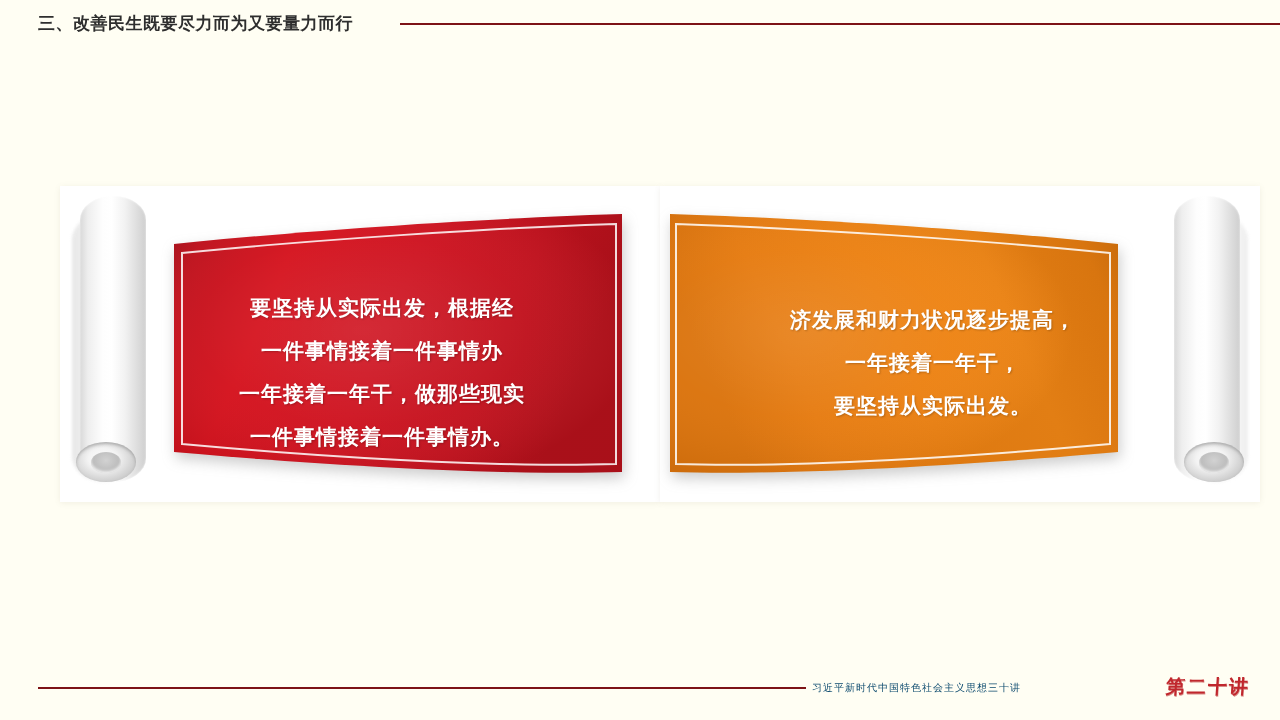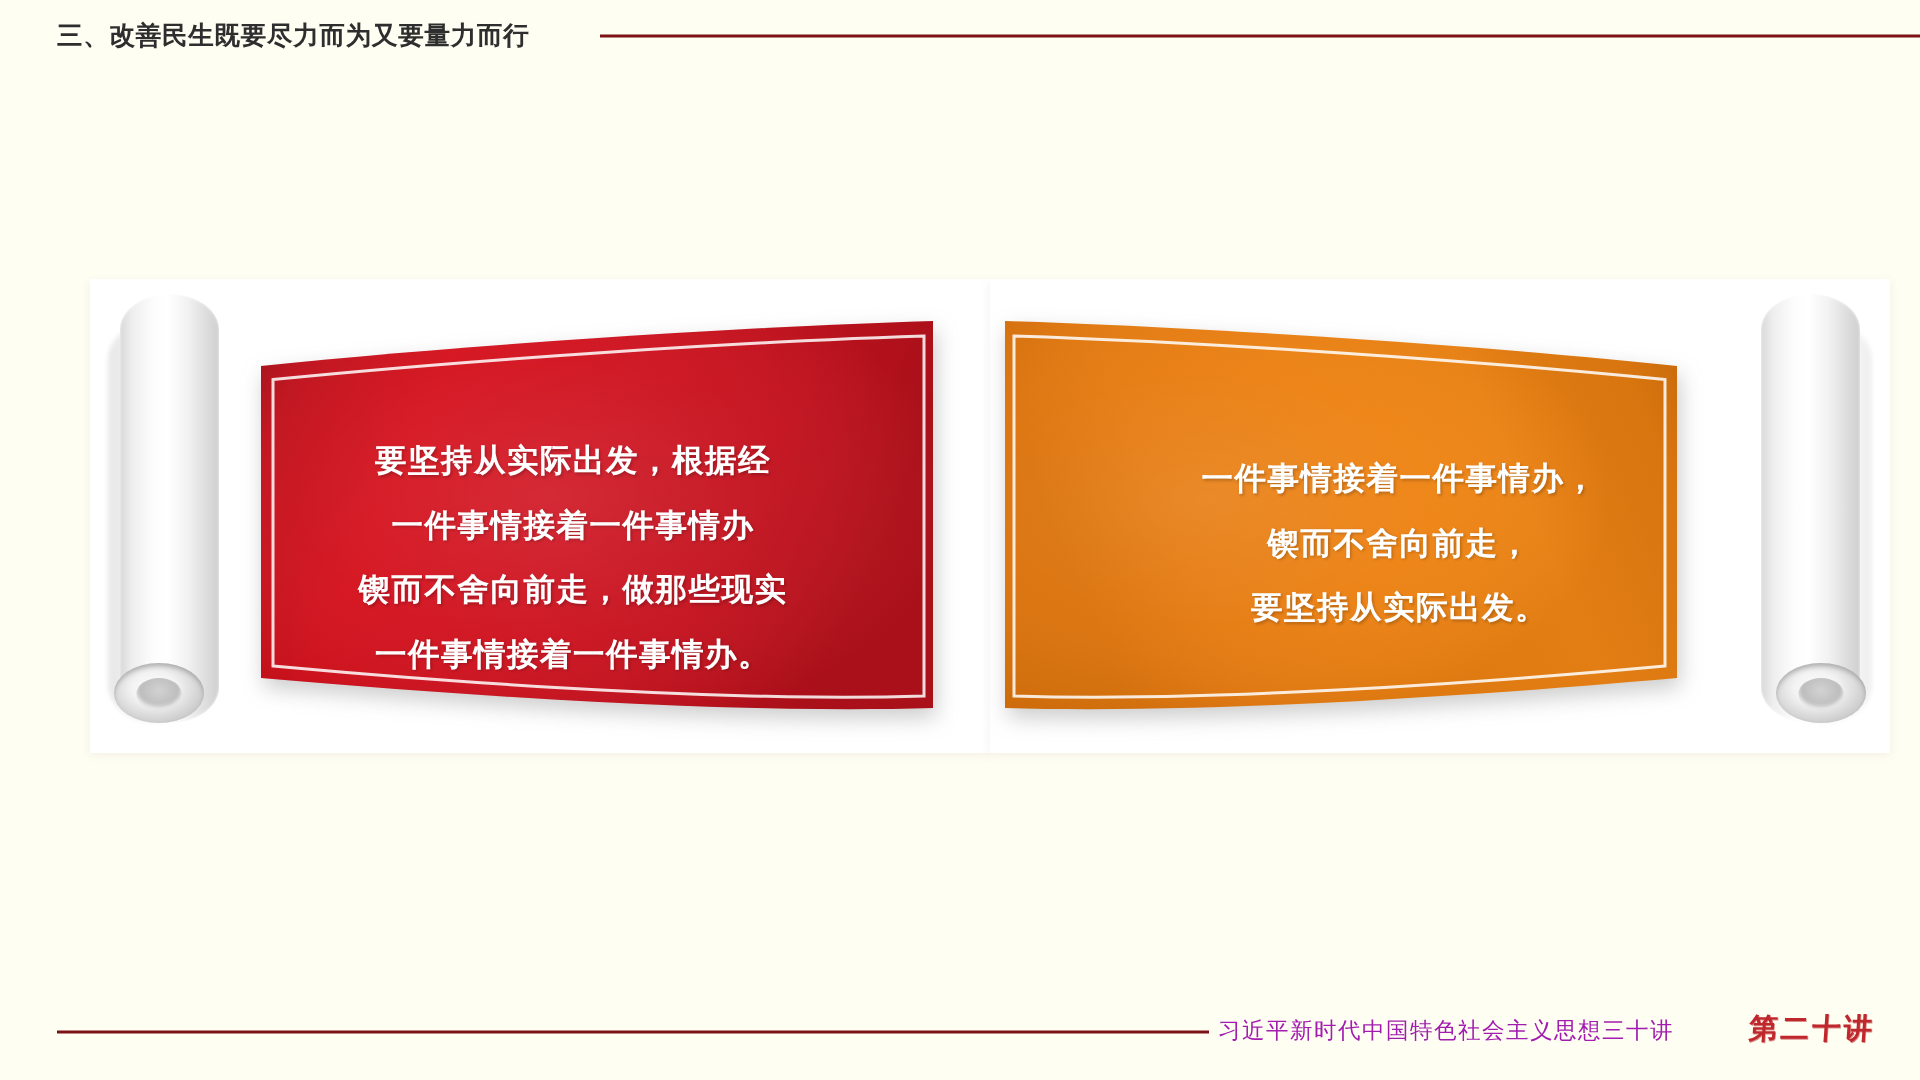--- a/index.html
+++ b/index.html
@@ -297,7 +297,7 @@
         </div>
 
         <div class="banner-text text-right">
-          <span class="ln">一件事情接着一件事情办，</span>
+          <span class="ln">济发展和财力状况逐步提高，</span>
           <span class="ln">锲而不舍向前走，</span>
           <span class="ln">要坚持从实际出发。</span>
         </div>

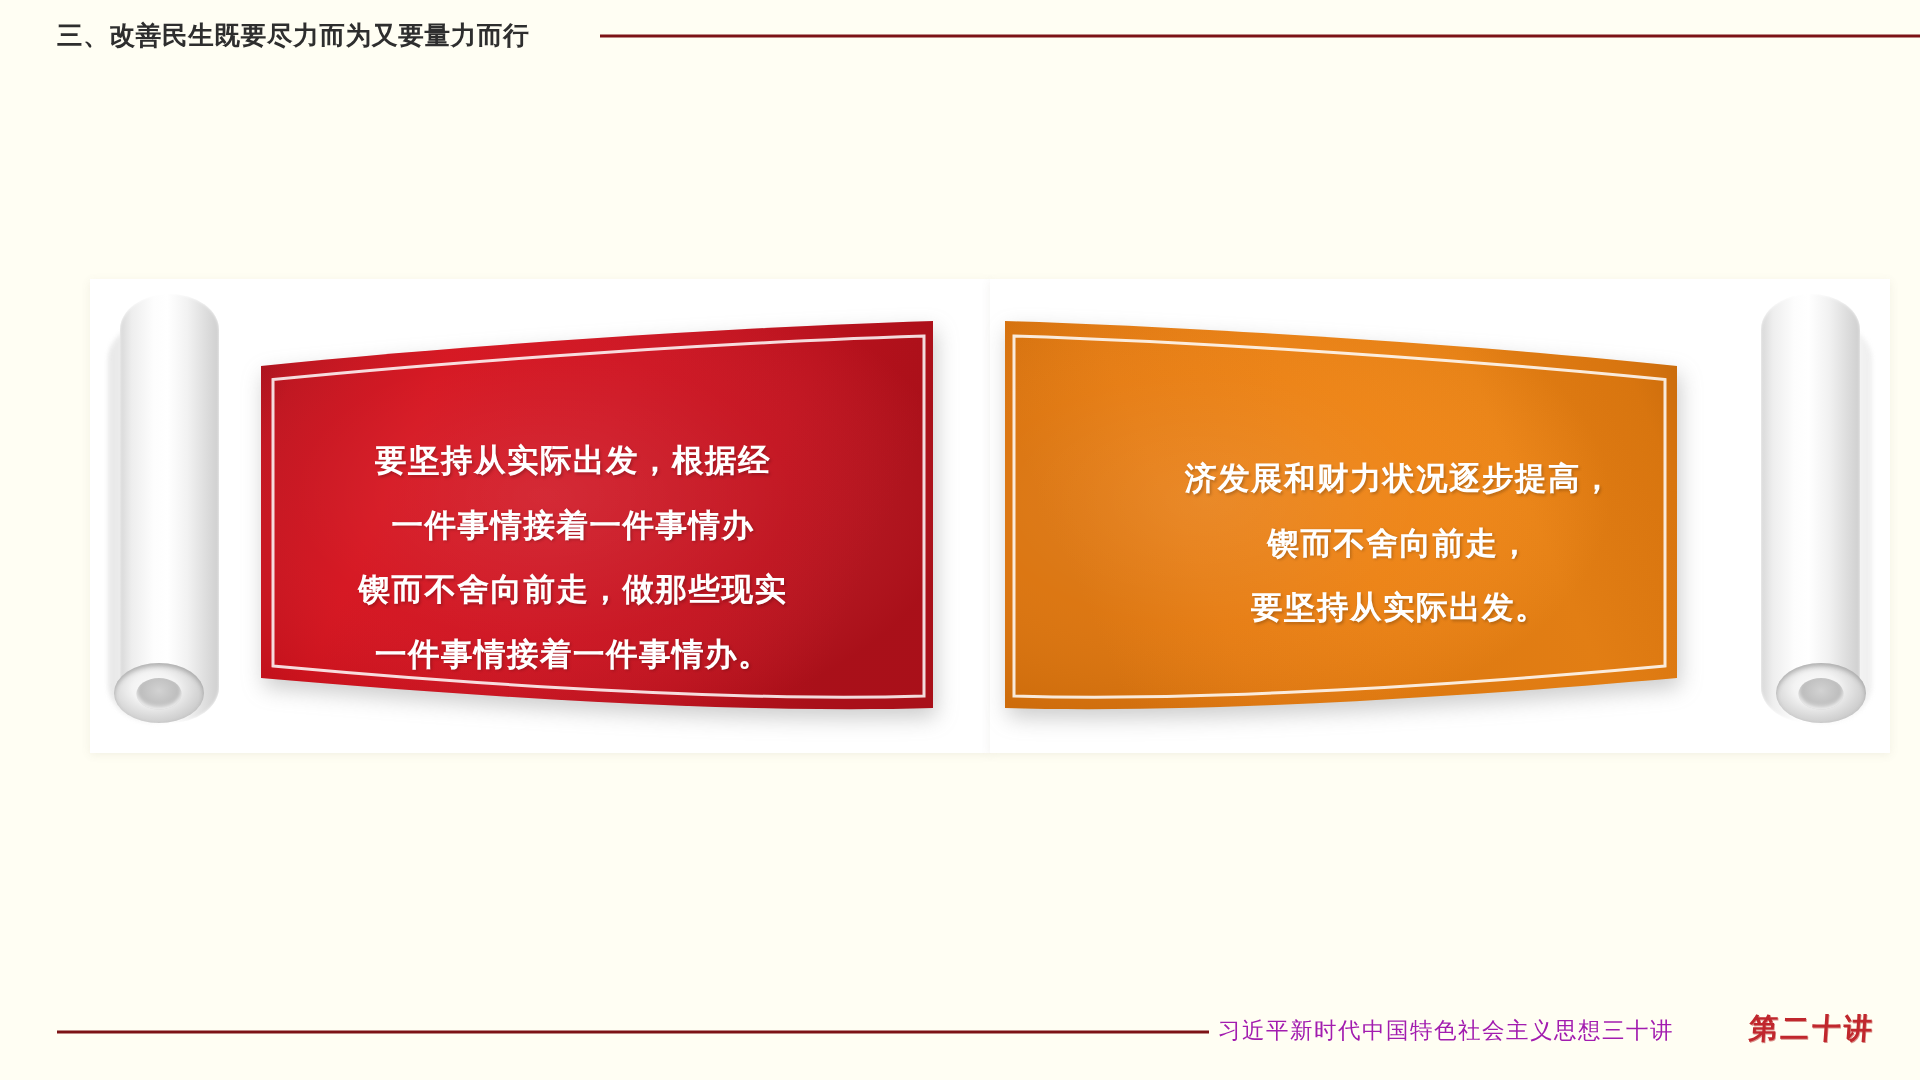--- a/index.html
+++ b/index.html
@@ -298,7 +298,7 @@
 
         <div class="banner-text text-right">
           <span class="ln">济发展和财力状况逐步提高，</span>
-          <span class="ln">锲而不舍向前走，</span>
+          <span class="ln">一年接着一年干，</span>
           <span class="ln">要坚持从实际出发。</span>
         </div>
 

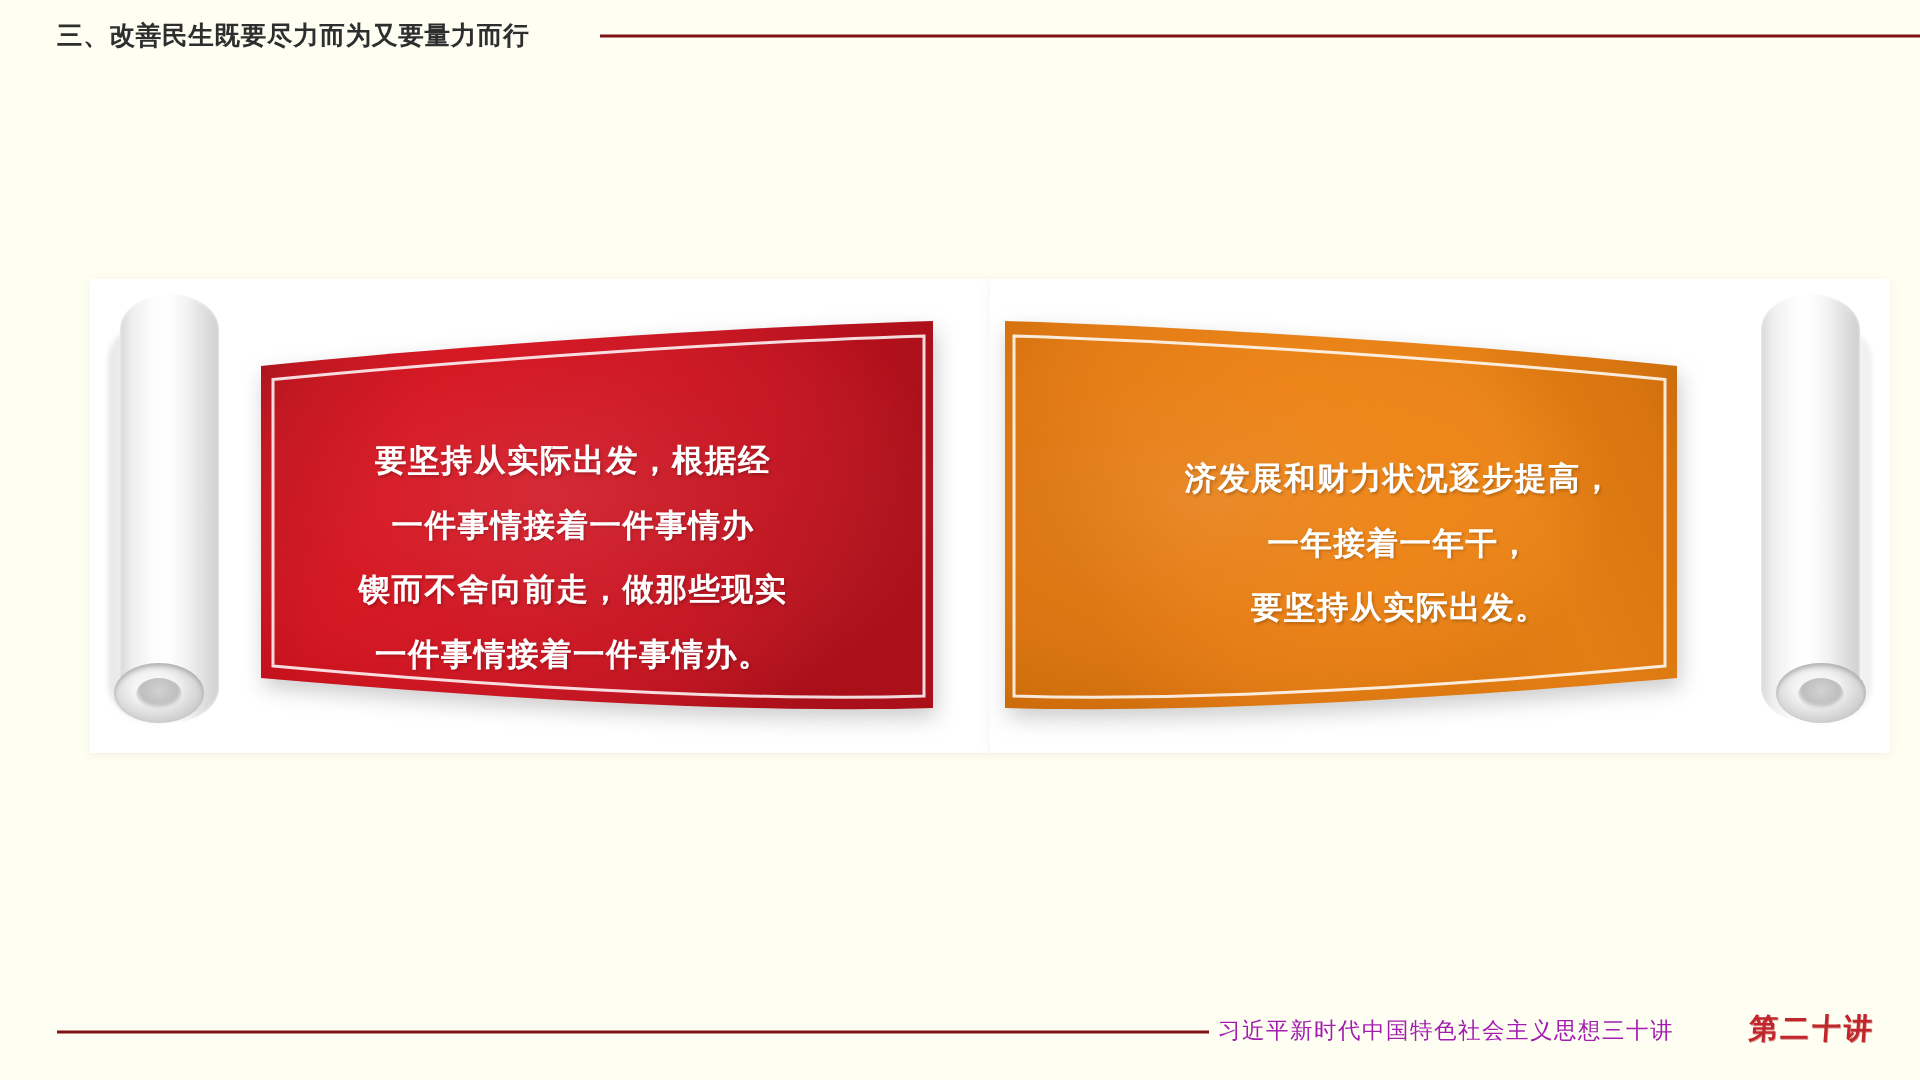--- a/index.html
+++ b/index.html
@@ -255,7 +255,7 @@
         <div class="banner-text text-left">
           <span class="ln">要坚持从实际出发，根据经</span>
           <span class="ln">一件事情接着一件事情办</span>
-          <span class="ln">锲而不舍向前走，做那些现实</span>
+          <span class="ln">一年接着一年干，做那些现实</span>
           <span class="ln">一件事情接着一件事情办。</span>
         </div>
 

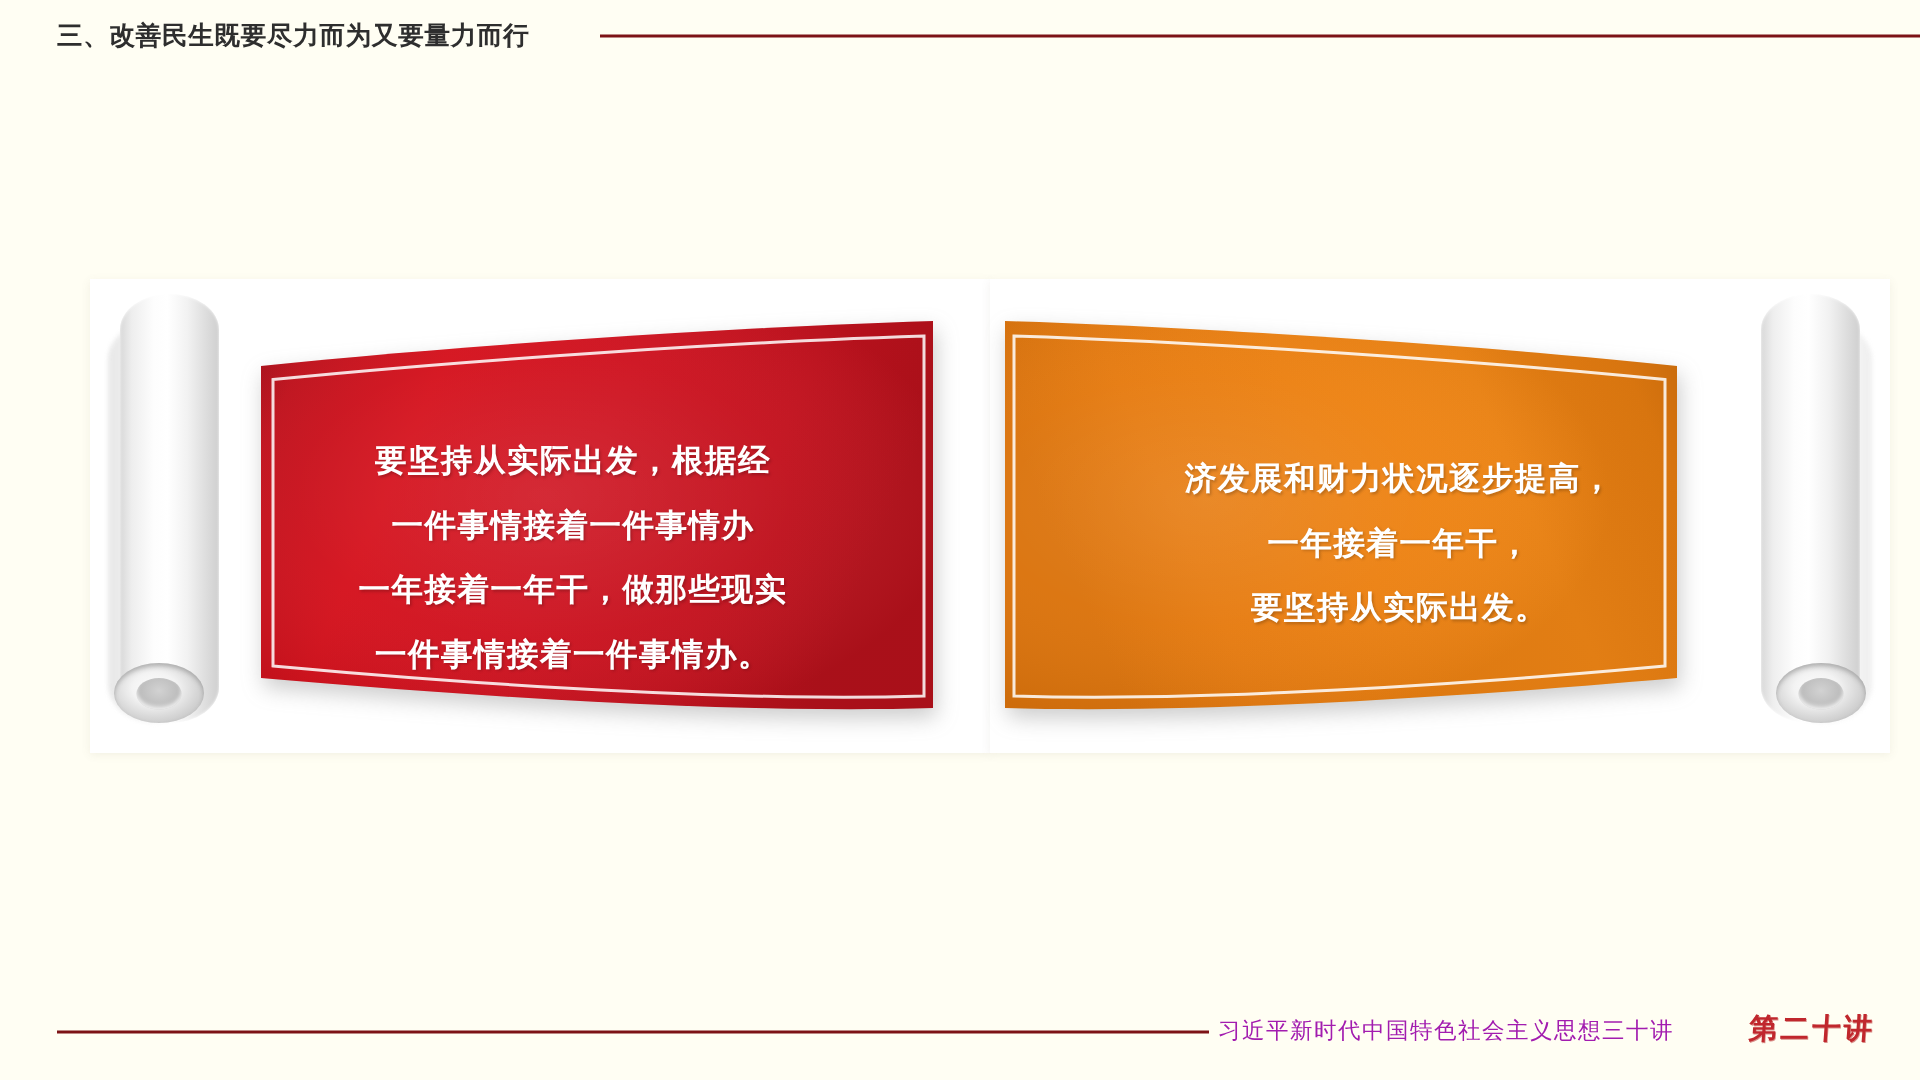--- a/index.html
+++ b/index.html
@@ -184,8 +184,8 @@
     position: absolute;
     left: 812px;
     top: 18px;
-    font-size: 15px;
-    color: #a21caf;
+    font-size: 10px;
+    color: #0c4a6e;
     letter-spacing: 1px;
     white-space: nowrap;
     line-height: 20px;

